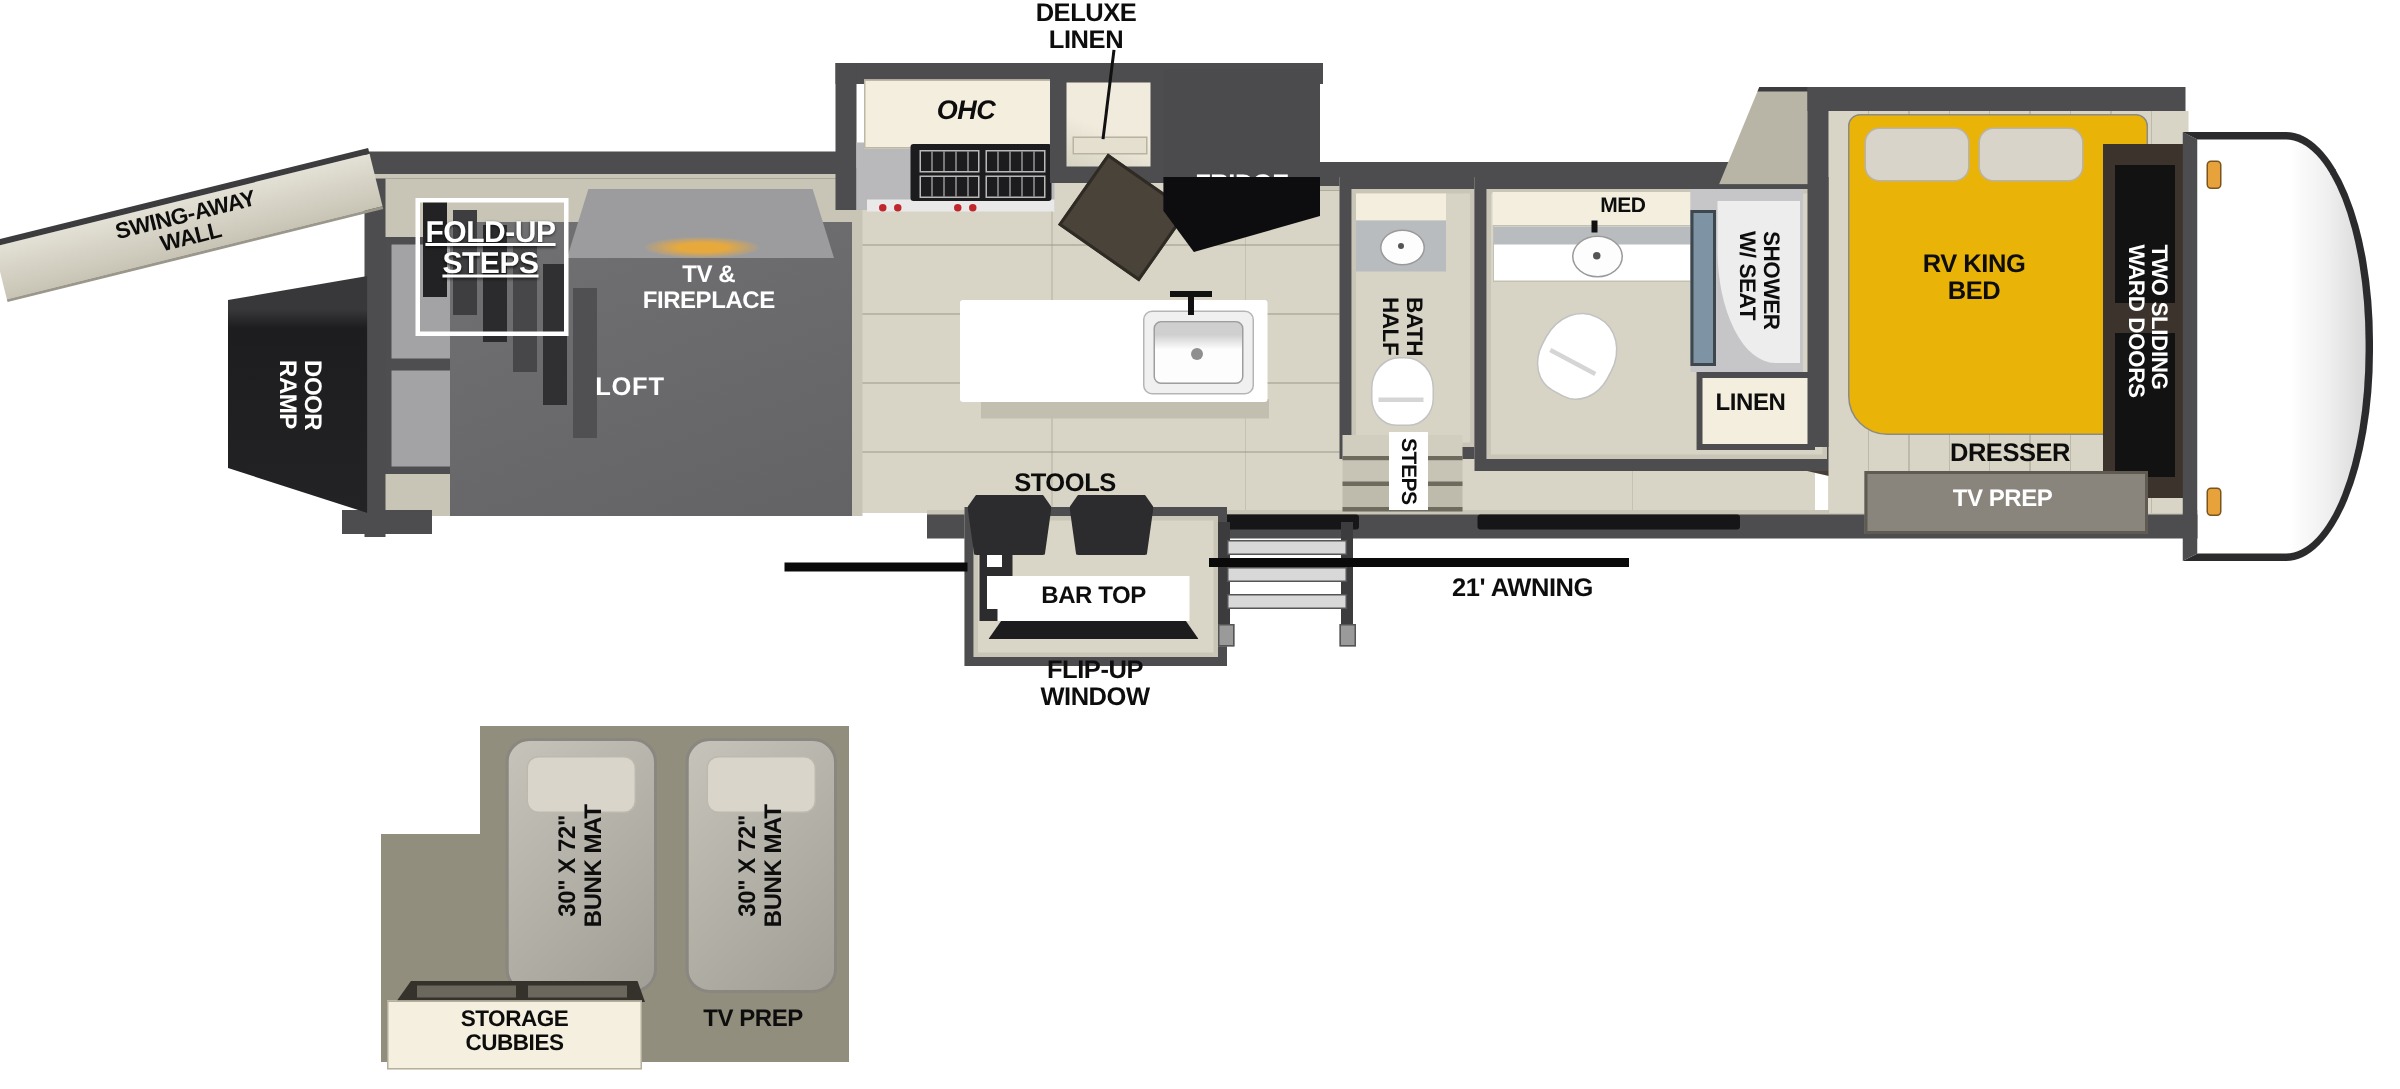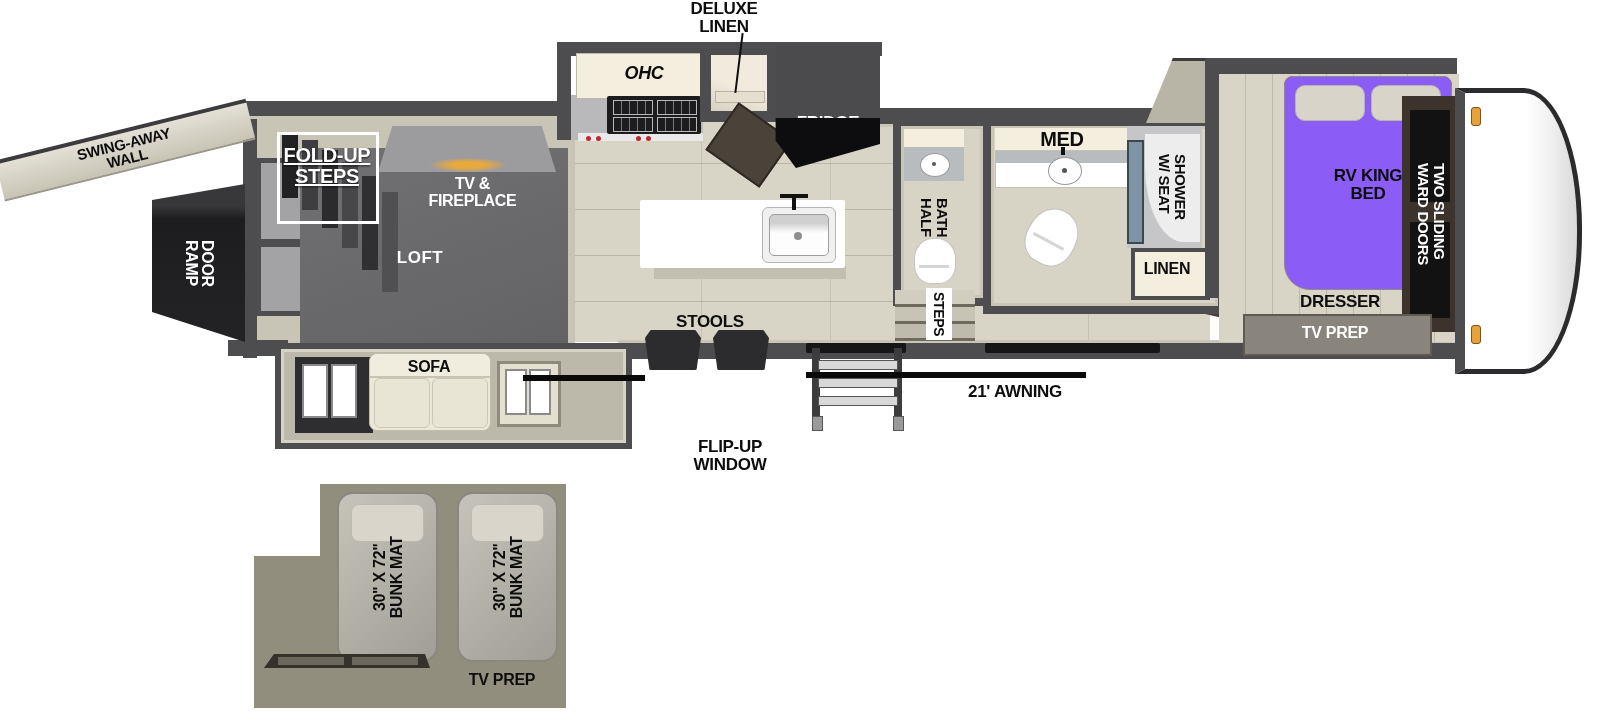--- a/index.html
+++ b/index.html
@@ -155,7 +155,7 @@
 
   <div class="abs room" style="left:983px;top:118px;width:227px;height:180px;border:8px solid #4d4d4f;background:#d7d3c5;">
     <div class="abs" style="left:4px;top:2px;width:132px;height:22px;background:#f3eedd;"></div>
-    <div class="lbl" style="left:36px;top:3px;width:70px;font-size:20px;">MED</div>
+    <div class="lbl" style="left:36px;top:3px;width:70px;font-size:14px;text-align:right;">MED</div>
     <div class="abs" style="left:4px;top:24px;width:134px;height:36px;background:#fff;border:1px solid #c5c1b2;">
       <div class="abs" style="left:0;top:0;width:134px;height:12px;background:#b9bcbe;"></div>
       <div class="abs" style="left:52px;top:6px;width:32px;height:26px;border-radius:50%;background:#fdfdfd;border:1px solid #9a9a9a;"></div>

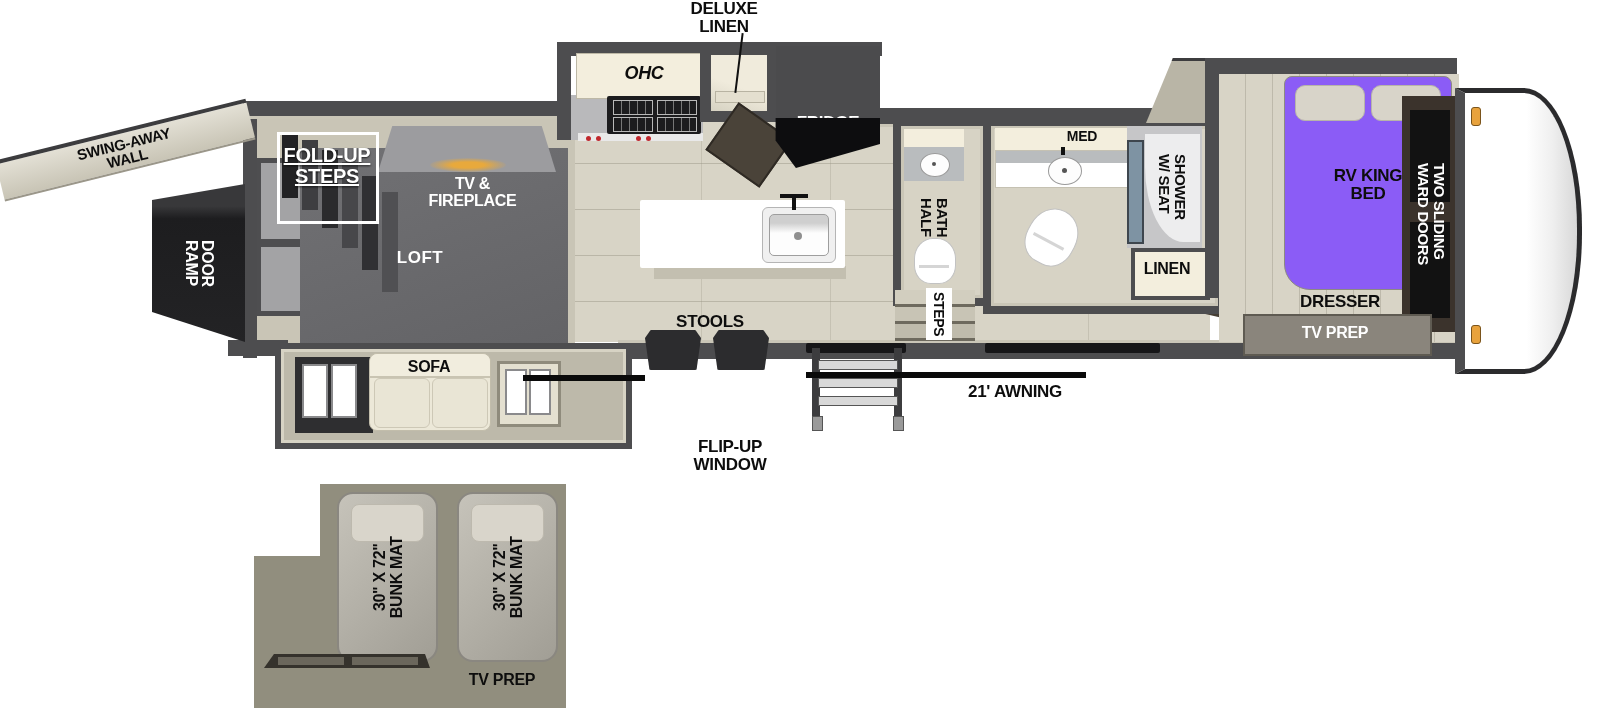--- a/index.html
+++ b/index.html
@@ -183,7 +183,7 @@
   <div class="abs w" style="left:1205px;top:58px;width:252px;height:16px;"></div>
   <div class="abs w" style="left:1205px;top:58px;width:14px;height:240px;"></div>
 
-  <div class="abs" style="left:1284px;top:76px;width:166px;height:212px;background:#8b5cf6;border-radius:8px 8px 26px 26px;border:1px solid #8d8a82;">
+  <div class="abs" style="left:1232px;top:76px;width:166px;height:212px;background:#eab308;border-radius:8px 8px 26px 26px;border:1px solid #8d8a82;padding-left:32px;">
     <div class="abs" style="left:10px;top:8px;width:68px;height:34px;background:#d8d4c9;border:1px solid #b8b4a9;border-radius:10px;"></div>
     <div class="abs" style="left:86px;top:8px;width:68px;height:34px;background:#d8d4c9;border:1px solid #b8b4a9;border-radius:10px;"></div>
     <div class="lbl" style="left:33px;top:90px;width:100px;font-size:17px;">RV KING

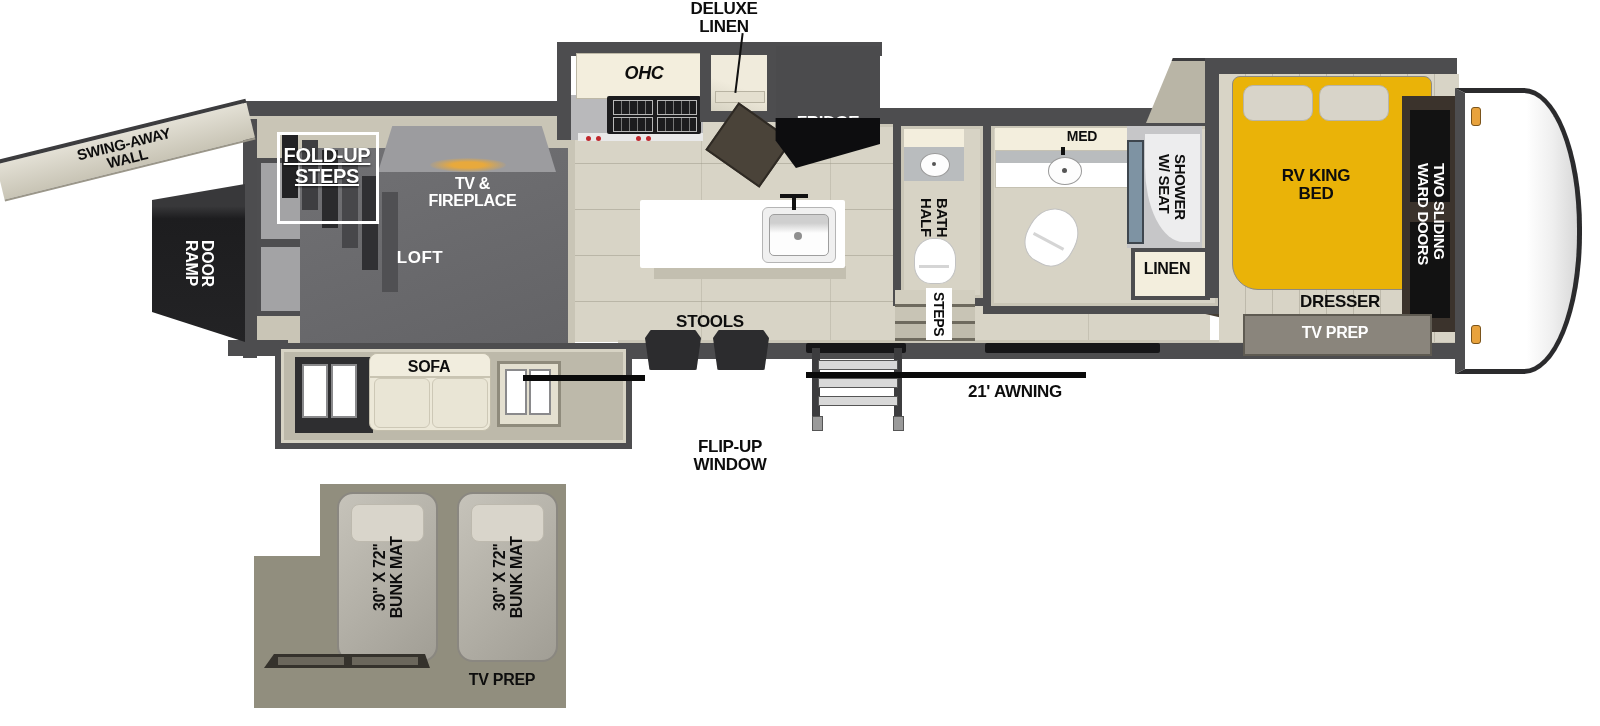--- a/index.html
+++ b/index.html
@@ -211,22 +211,6 @@
     <div class="abs" style="left:6px;top:232px;width:8px;height:17px;background:#e8a23c;border:1px solid #7a541c;border-radius:3px;"></div>
   </div>
 
-  <div class="abs" style="left:275px;top:343px;width:345px;height:94px;background:#bdb9aa;border:6px solid #4d4d4f;box-shadow:inset 0 0 0 3px #d7d3c4;">
-    <div class="abs" style="left:14px;top:8px;width:66px;height:64px;background:#2e2e30;padding:6px;">
-      <div class="pane" style="position:absolute;left:7px;top:7px;width:22px;height:50px;"></div>
-      <div class="pane" style="position:absolute;left:36px;top:7px;width:22px;height:50px;"></div>
-    </div>
-    <div class="abs" style="left:88px;top:4px;width:120px;height:76px;background:#ece8d8;border:1px solid #c2bdab;border-radius:8px;">
-      <div class="abs" style="left:0;top:0;width:120px;height:22px;background:#f1edde;border-bottom:2px solid #c9c4b2;border-radius:8px 8px 0 0;"></div>
-      <div class="abs" style="left:4px;top:24px;width:54px;height:48px;background:#e9e5d5;border:1px solid #cdc8b6;border-radius:6px;"></div>
-      <div class="abs" style="left:62px;top:24px;width:54px;height:48px;background:#e9e5d5;border:1px solid #cdc8b6;border-radius:6px;"></div>
-    </div>
-    <div class="lbl" style="left:110px;top:10px;width:76px;font-size:16px;">SOFA</div>
-    <div class="abs" style="left:216px;top:12px;width:58px;height:60px;background:#e4e0d0;border:3px solid #8f8b7c;">
-      <div class="pane" style="position:absolute;left:5px;top:5px;width:18px;height:42px;"></div>
-      <div class="pane" style="position:absolute;left:29px;top:5px;width:18px;height:42px;"></div>
-    </div>
-  </div>
 
 
   <div class="lbl" style="left:648px;top:313px;width:124px;font-size:17px;">STOOLS</div>

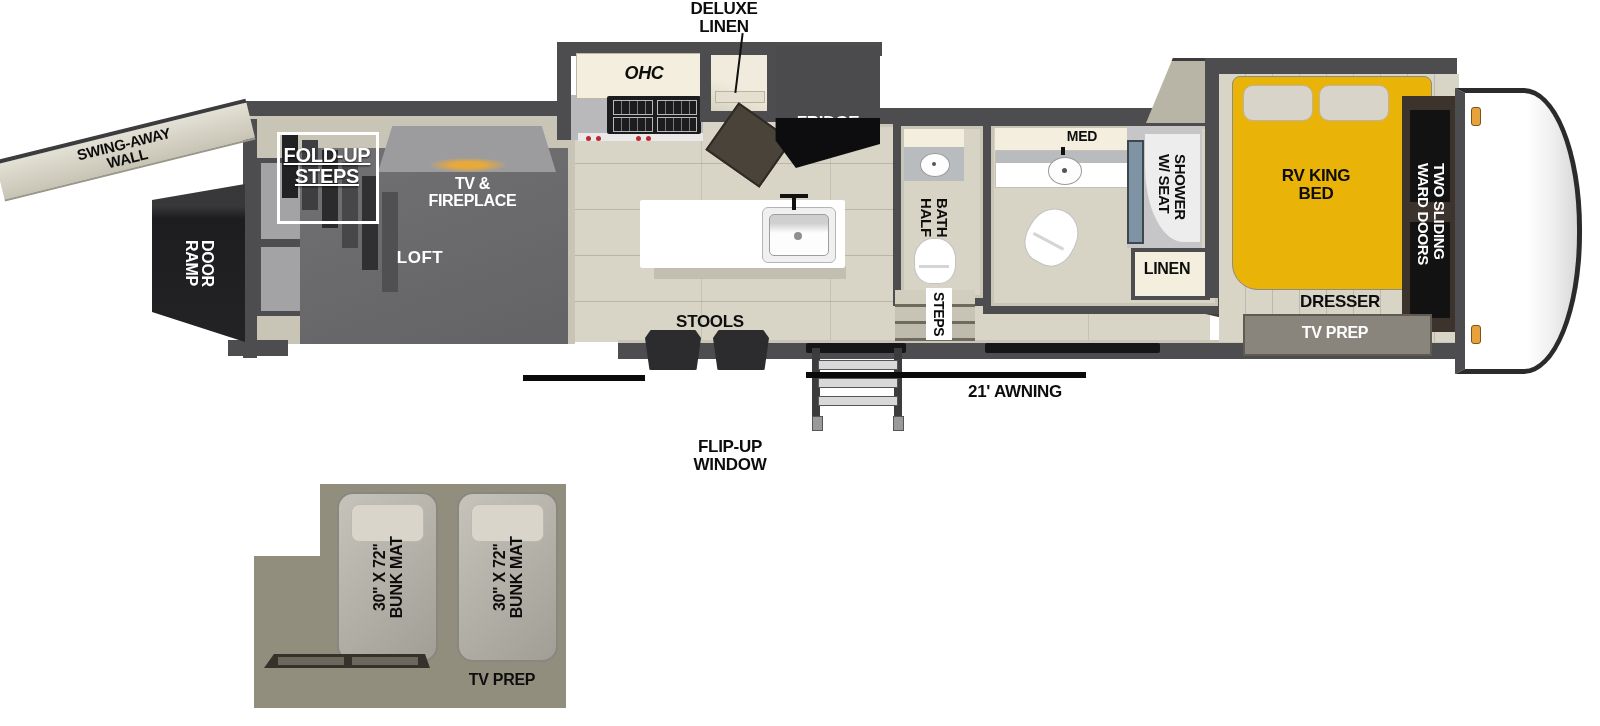--- a/index.html
+++ b/index.html
@@ -212,6 +212,16 @@
   </div>
 
 
+  <div class="abs" style="left:643px;top:338px;width:163px;height:94px;background:#d9d5c7;border:6px solid #4d4d4f;box-shadow:inset 0 0 0 3px #cac6b7;">
+    <div class="abs" style="left:4px;top:6px;width:22px;height:64px;background:#2c2c2e;">
+      <div style="position:absolute;left:5px;top:6px;width:10px;height:22px;background:#fff;"></div>
+      <div style="position:absolute;left:5px;top:34px;width:10px;height:22px;background:#fff;"></div>
+    </div>
+    <div class="abs" style="left:16px;top:40px;width:128px;height:30px;background:#fff;">
+      <div class="lbl" style="left:14px;top:6px;width:100px;font-size:16px;">BAR TOP</div>
+    </div>
+    <div class="abs" style="left:10px;top:70px;width:140px;height:12px;background:#1c1c1e;clip-path:polygon(6% 0,94% 0,100% 100%,0 100%);"></div>
+  </div>
 
   <div class="lbl" style="left:648px;top:313px;width:124px;font-size:17px;">STOOLS</div>
   <div class="abs" style="left:645px;top:330px;width:56px;height:40px;background:#2c2c2e;border-radius:6px;clip-path:polygon(10% 0,90% 0,100% 20%,92% 100%,8% 100%,0 20%);"></div>

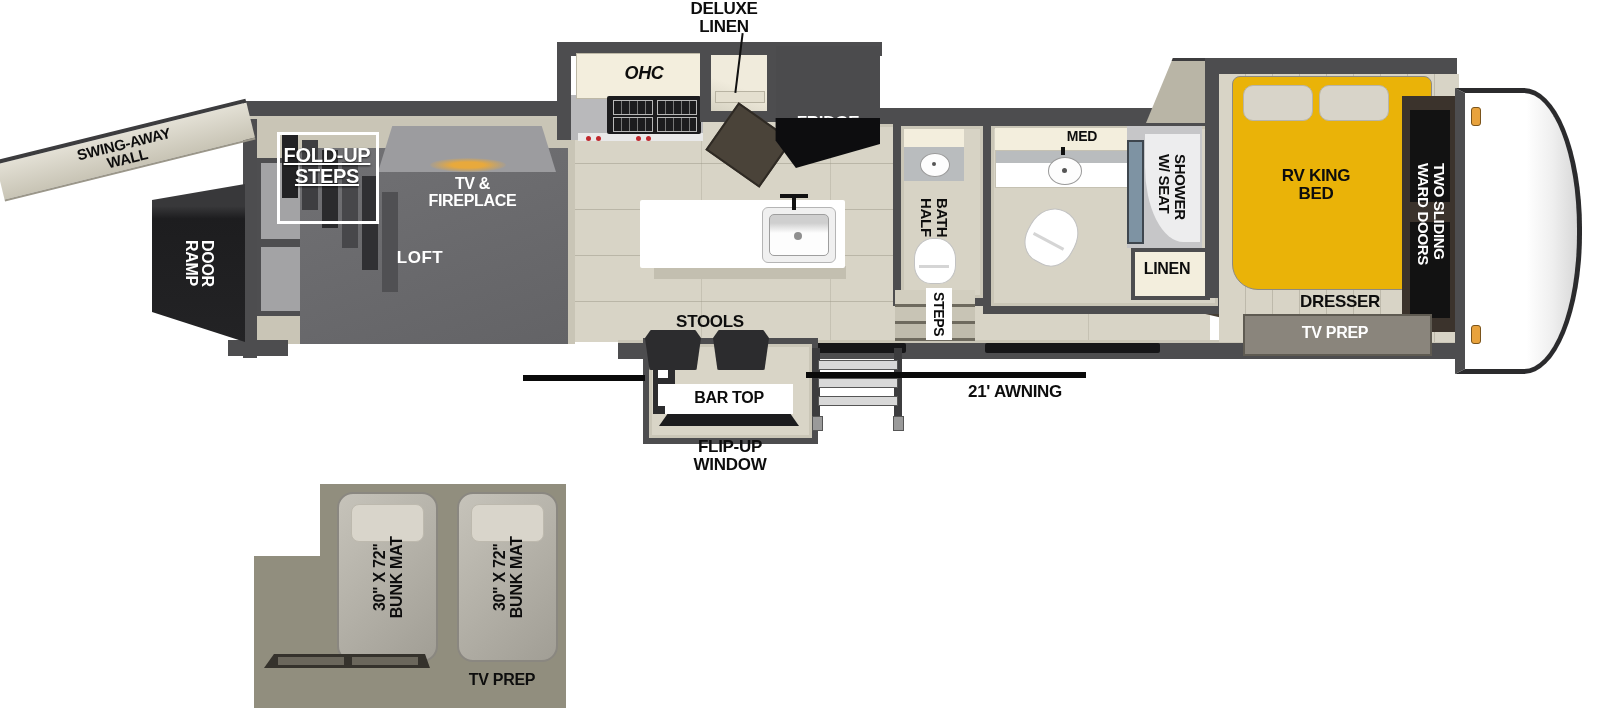--- a/index.html
+++ b/index.html
@@ -265,6 +265,10 @@
         <div style="position:absolute;left:14px;top:3px;width:66px;height:8px;background:#6b675c;"></div>
         <div style="position:absolute;left:88px;top:3px;width:66px;height:8px;background:#6b675c;"></div>
       </div>
+      <div class="abs" style="left:0;top:13px;width:168px;height:44px;background:#f4efde;border:1px solid #b5b09e;">
+        <div class="lbl" style="left:24px;top:4px;width:120px;font-size:15px;">STORAGE
+CUBBIES</div>
+      </div>
     </div>
     <div class="lbl" style="left:200px;top:194px;width:104px;font-size:16px;">TV PREP</div>
   </div>

